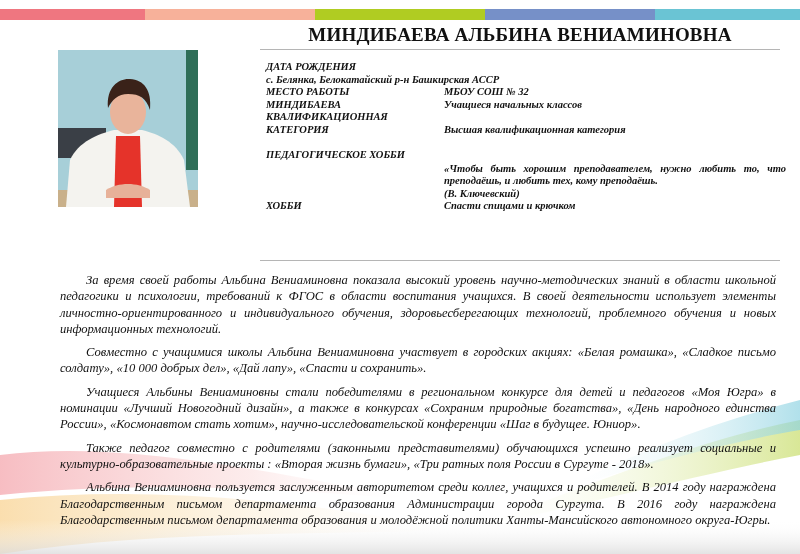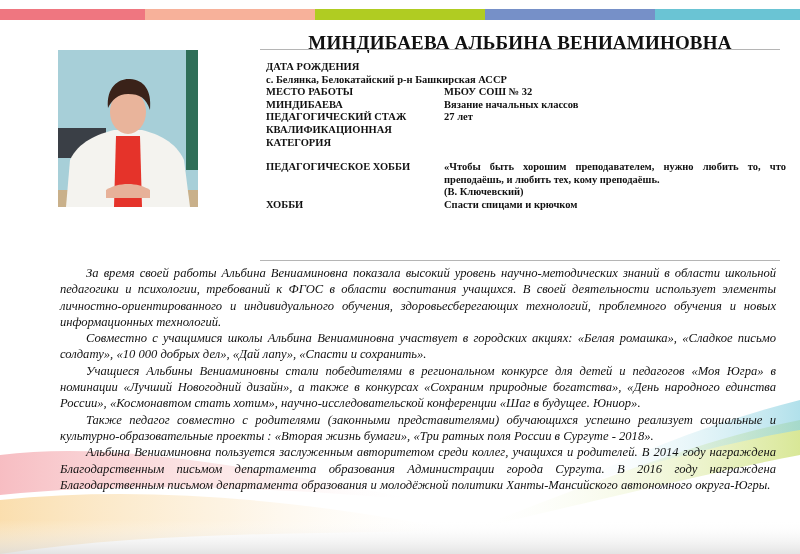--- a/index.html
+++ b/index.html
@@ -14,7 +14,7 @@
   .strip { position: absolute; top: 9px; left: 0; width: 800px; height: 11px; display: flex; z-index: 1; }
   .strip div { height: 100%; }
   .title {
-    position: absolute; left: 260px; top: 32px; width: 520px;
+    position: absolute; left: 260px; top: 24px; width: 520px;
     text-align: center; font-weight: bold; font-size: 19px; letter-spacing: 0.2px;
     z-index: 2;
   }

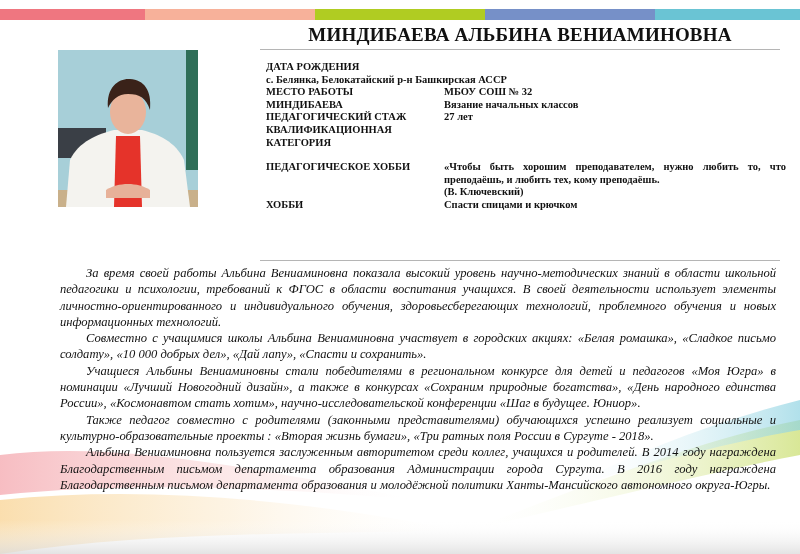--- a/index.html
+++ b/index.html
@@ -24,7 +24,7 @@
     overflow: hidden; z-index: 2; background: #a9cfd9;
   }
   .info { position: absolute; left: 266px; top: 61px; width: 520px; z-index: 2; font-size: 10.5px; font-weight: bold; line-height: 12.6px; }
-  .row { display: flex; }
+  .row { display: flex; font-style: italic; }
   .row .k { width: 178px; flex-shrink: 0; }
   .row .v { flex: 1; }
   .row .v.just { text-align: justify; }

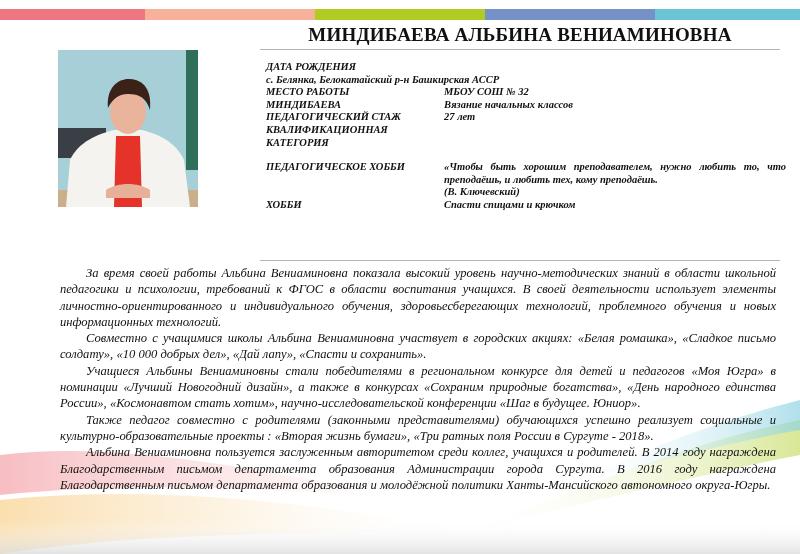--- a/index.html
+++ b/index.html
@@ -108,7 +108,7 @@
   </div>
   <div class="row">
     <div class="k">МИНДИБАЕВА</div>
-    <div class="v">Вязание начальных классов</div>
+    <div class="v">Учащиеся начальных классов</div>
   </div>
   <div class="row">
     <div class="k">ПЕДАГОГИЧЕСКИЙ СТАЖ</div>

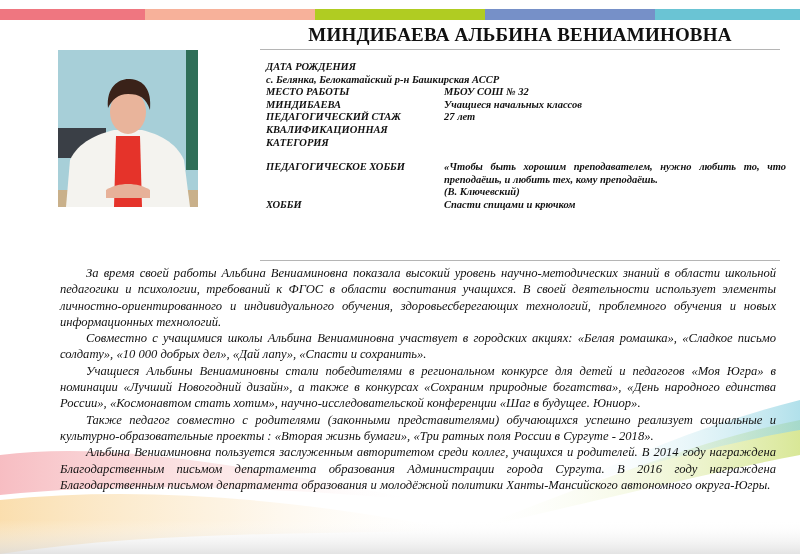--- a/index.html
+++ b/index.html
@@ -111,10 +111,6 @@
     <div class="v">Учащиеся начальных классов</div>
   </div>
   <div class="row">
-    <div class="k">ПЕДАГОГИЧЕСКИЙ СТАЖ</div>
-    <div class="v">27 лет</div>
-  </div>
-  <div class="row">
     <div class="k" style="width:178px;padding-right:40px">КВАЛИФИКАЦИОННАЯ КАТЕГОРИЯ</div>
   </div>
   <div class="gap"></div>

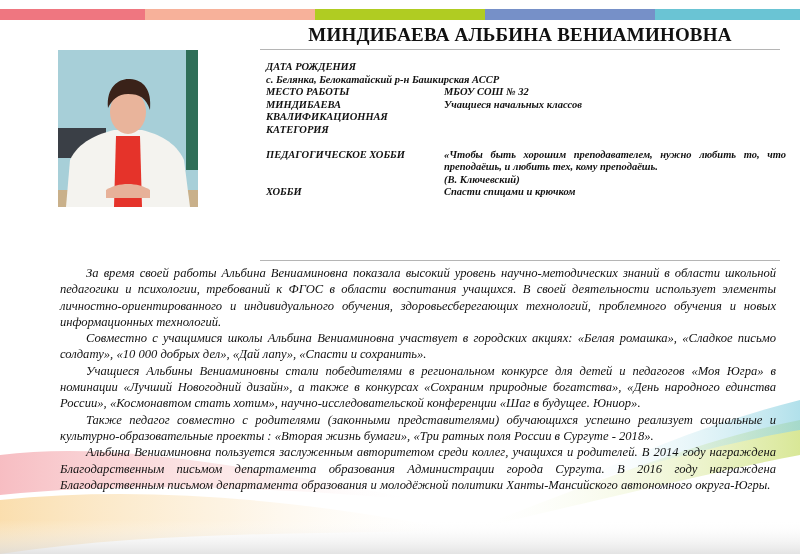--- a/index.html
+++ b/index.html
@@ -112,6 +112,7 @@
   </div>
   <div class="row">
     <div class="k" style="width:178px;padding-right:40px">КВАЛИФИКАЦИОННАЯ КАТЕГОРИЯ</div>
+    <div class="v" style="align-self:flex-end">Высшая квалификационная категория</div>
   </div>
   <div class="gap"></div>
   <div class="row">

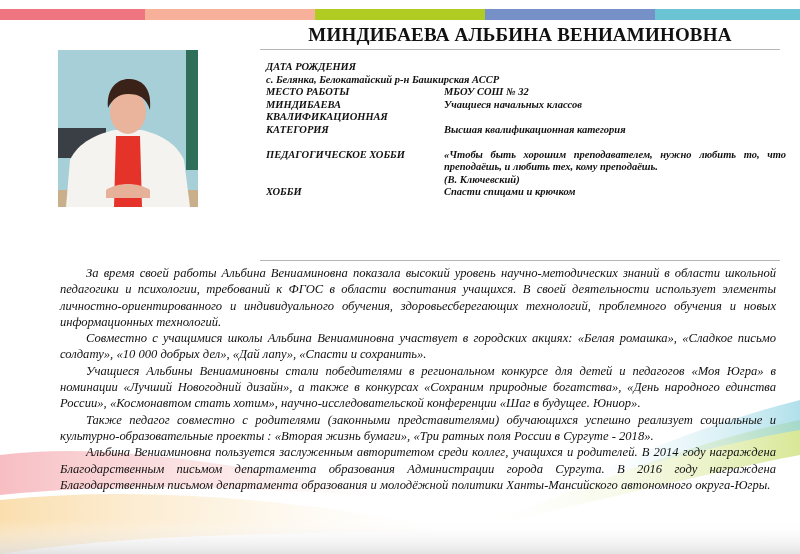--- a/index.html
+++ b/index.html
@@ -27,7 +27,7 @@
   .row { display: flex; font-style: italic; }
   .row .k { width: 178px; flex-shrink: 0; }
   .row .v { flex: 1; }
-  .row .v.just { text-align: justify; }
+  .row .v.just { text-align: justify; margin-top: 14px; }
   .gap { height: 12px; }
   .body-text {
     position: absolute; left: 60px; top: 265px; width: 716px; z-index: 2;

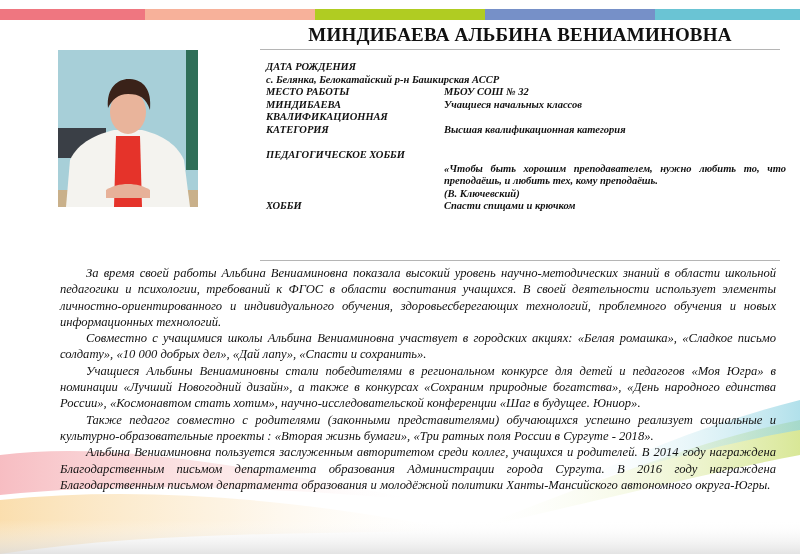--- a/index.html
+++ b/index.html
@@ -33,7 +33,7 @@
     position: absolute; left: 60px; top: 265px; width: 716px; z-index: 2;
     font-style: italic; font-size: 12.6px; line-height: 16.3px; text-align: justify;
   }
-  .body-text p { text-indent: 26px; }
+  .body-text p { text-indent: 26px; margin-top: 7px; }
 </style>
 </head>
 <body>

